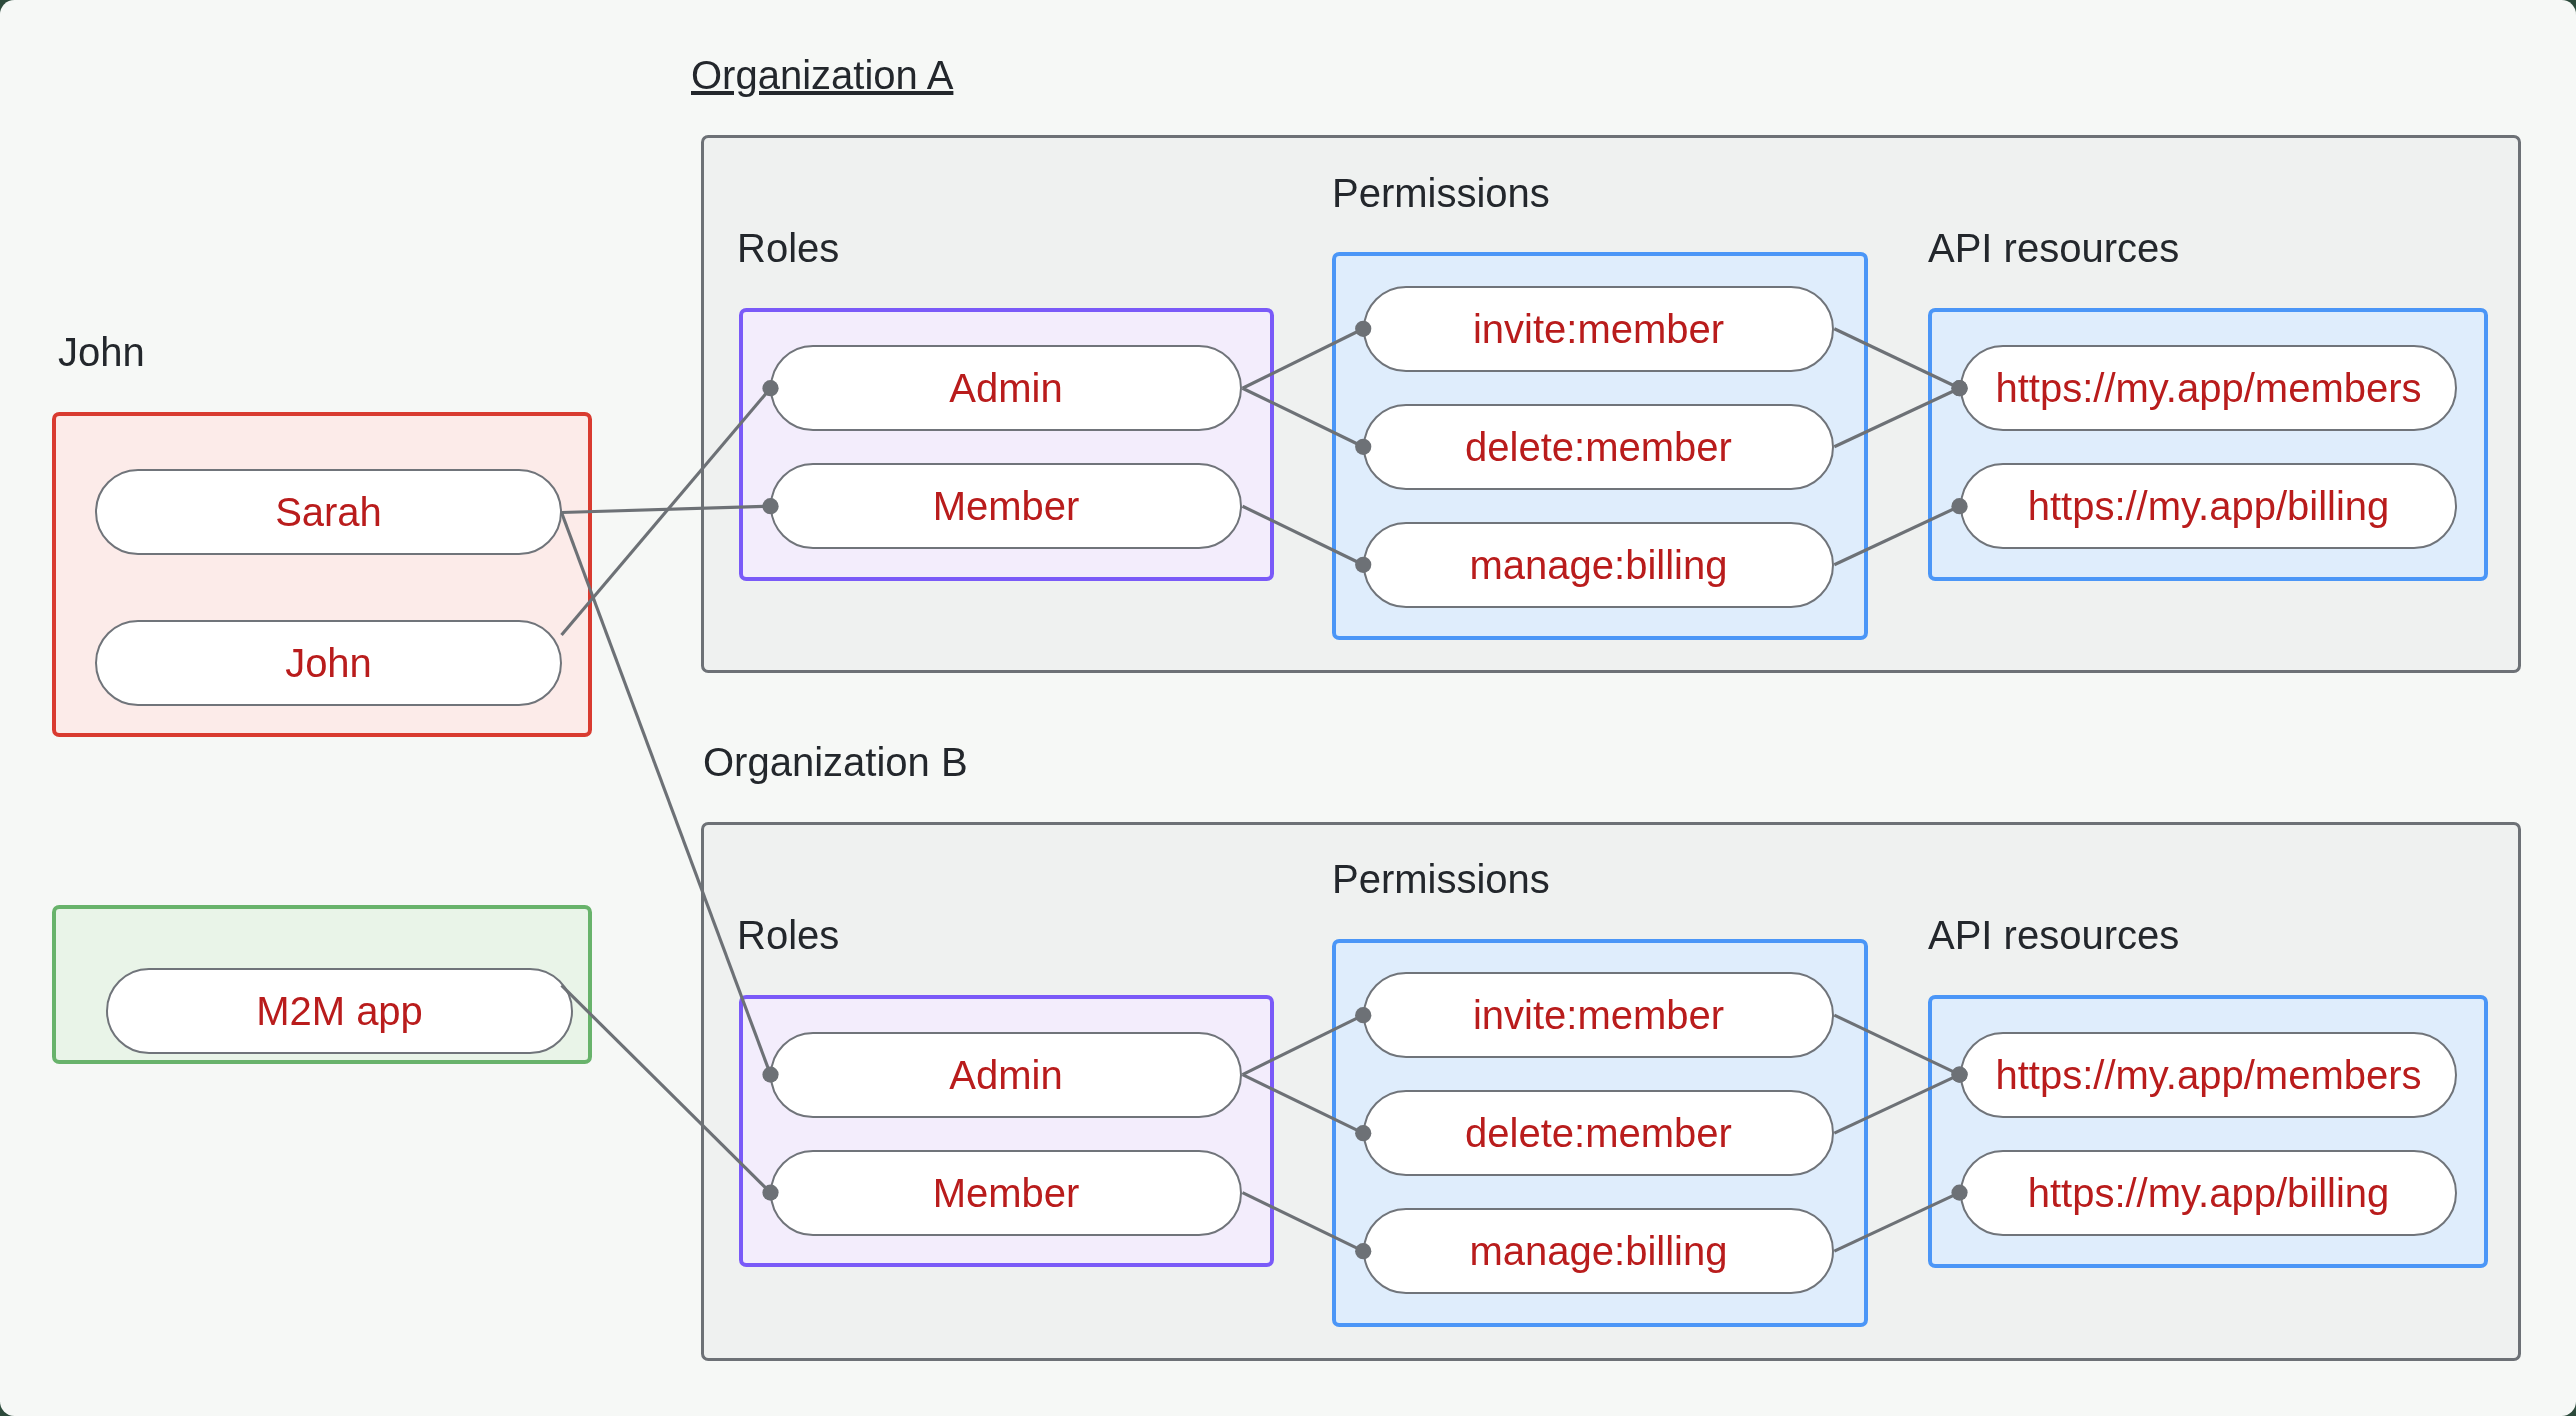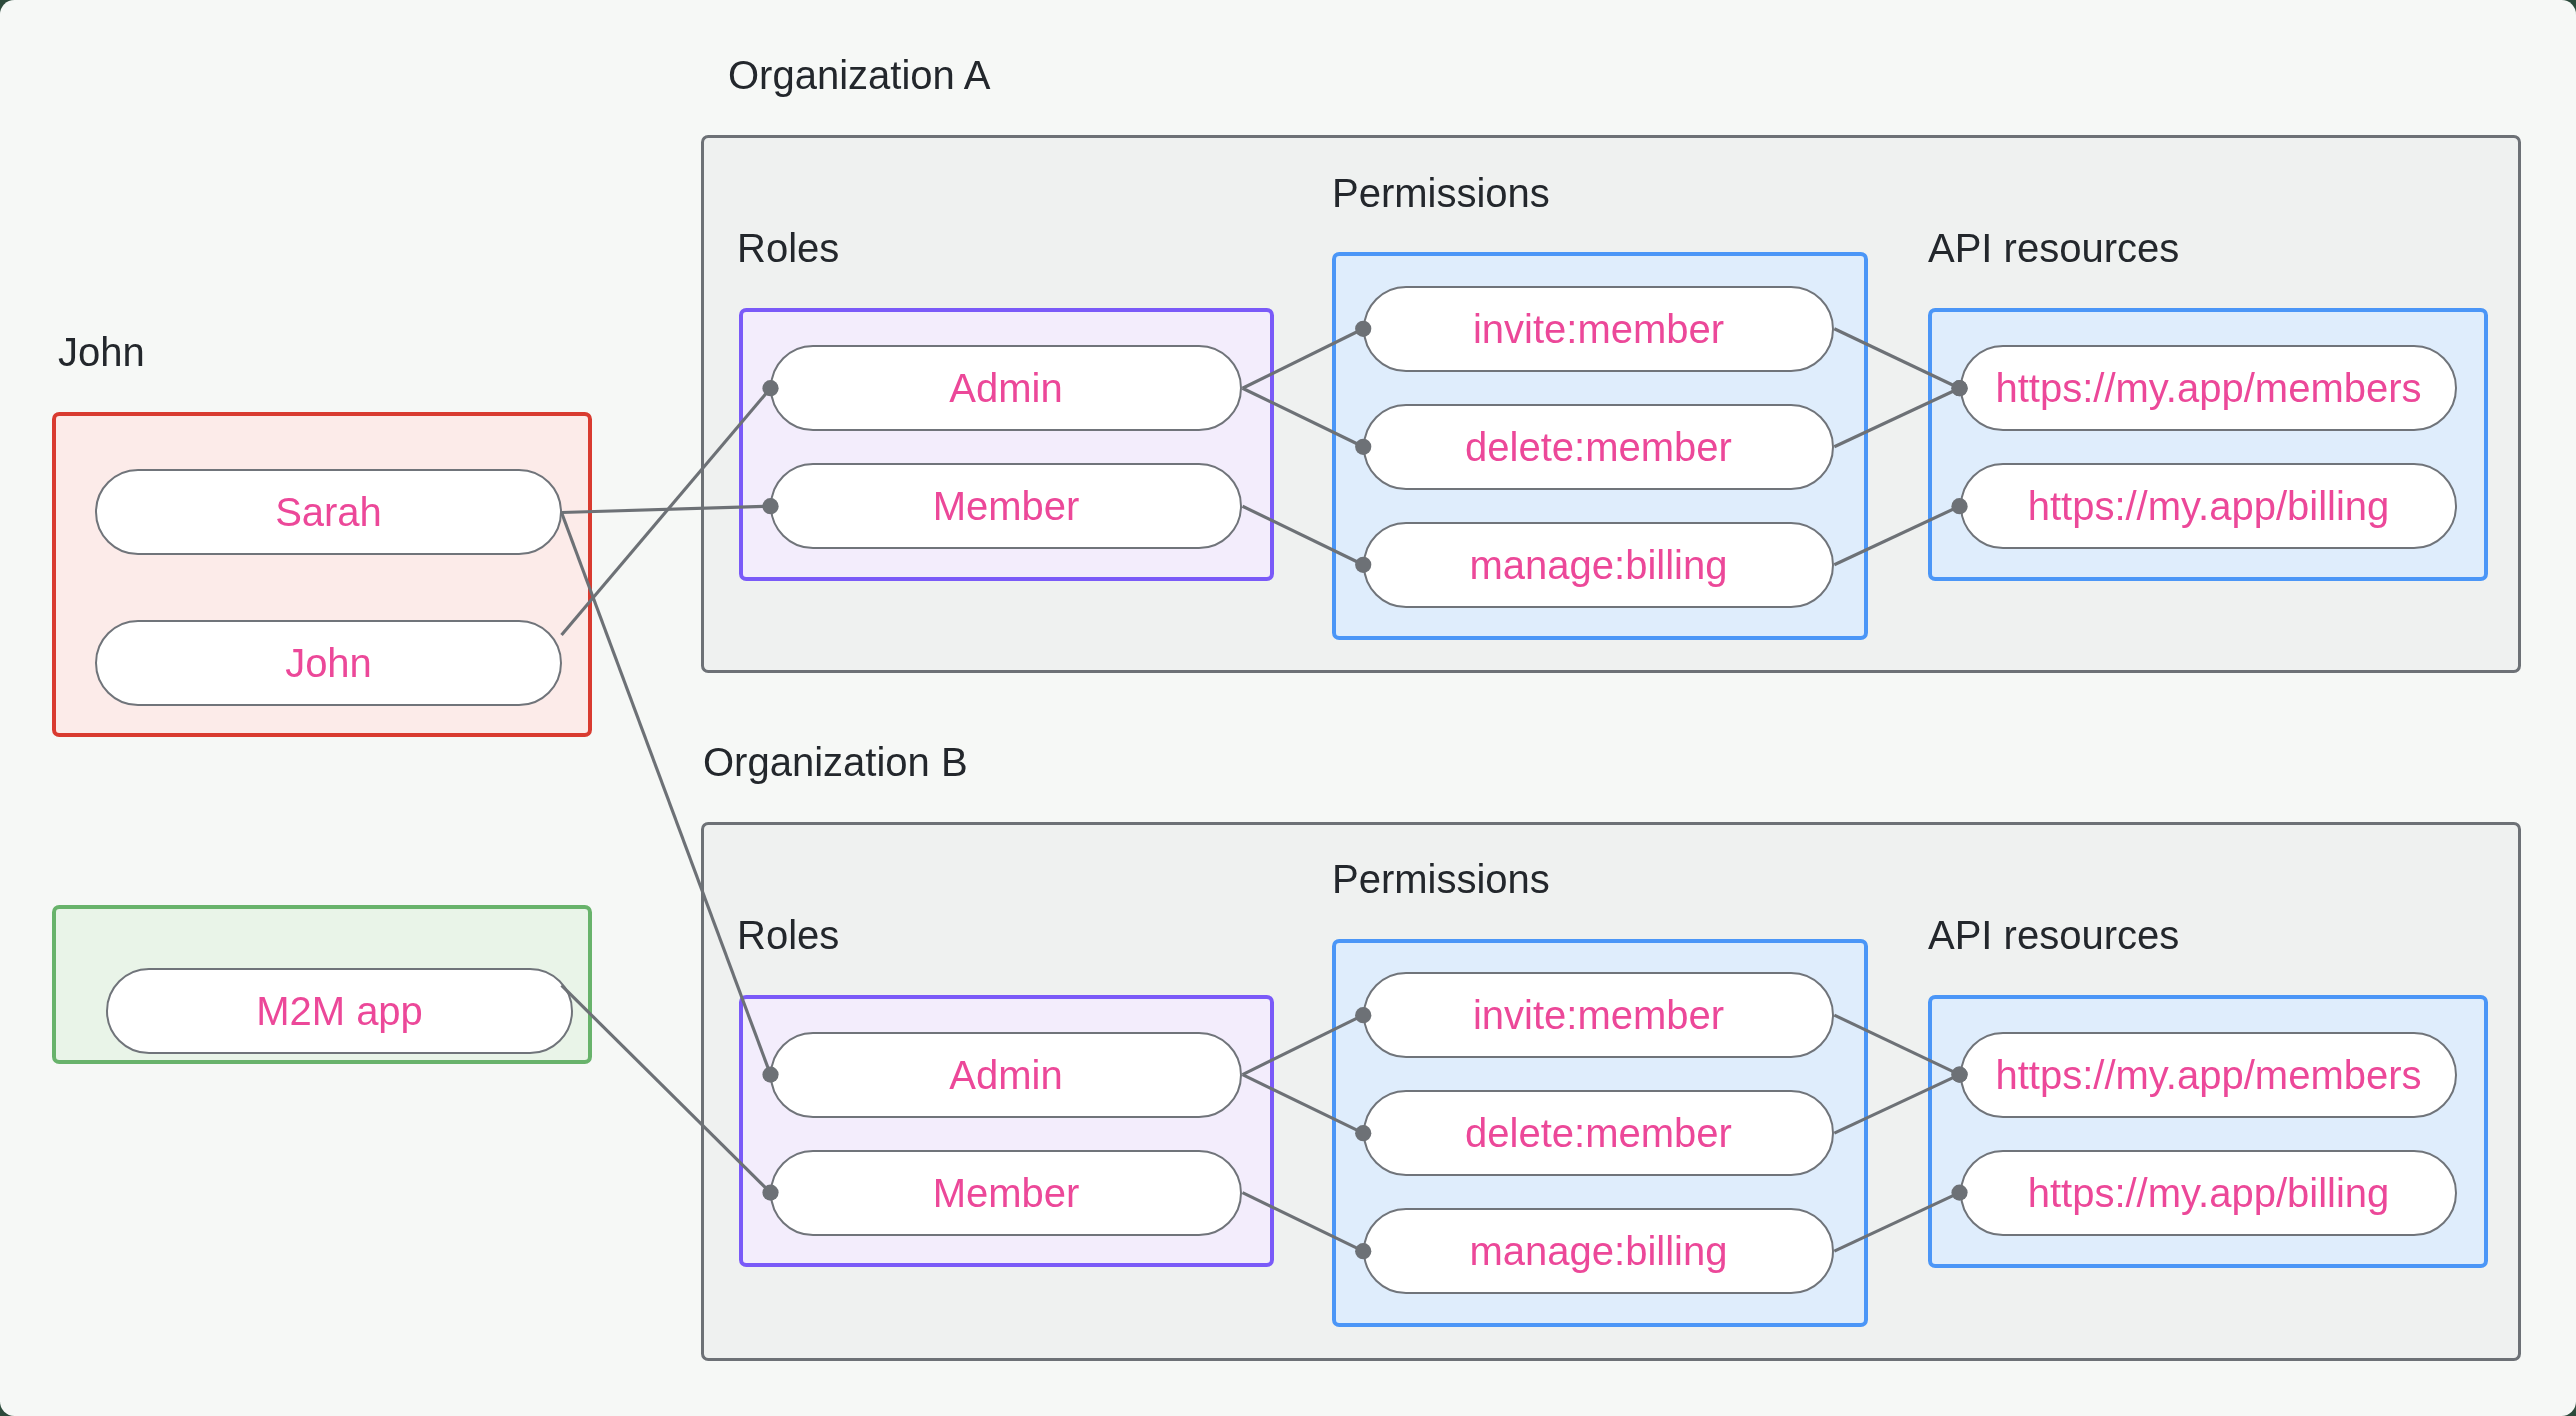--- a/index.html
+++ b/index.html
@@ -68,7 +68,7 @@
 <div id="canvas">
 
   <div class="section-label" style="left:58px;  top:327px;">John</div>
-  <div class="section-label" style="left:728px; top:50px;">Organization A</div>
+  <div class="section-label" style="left:691px; top:50px;text-decoration:underline;">Organization A</div>
   <div class="section-label" style="left:703px; top:737px;">Organization B</div>
   <div class="section-label" style="left:737px; top:223px;">Roles</div>
   <div class="section-label" style="left:1332px;top:168px;">Permissions</div>

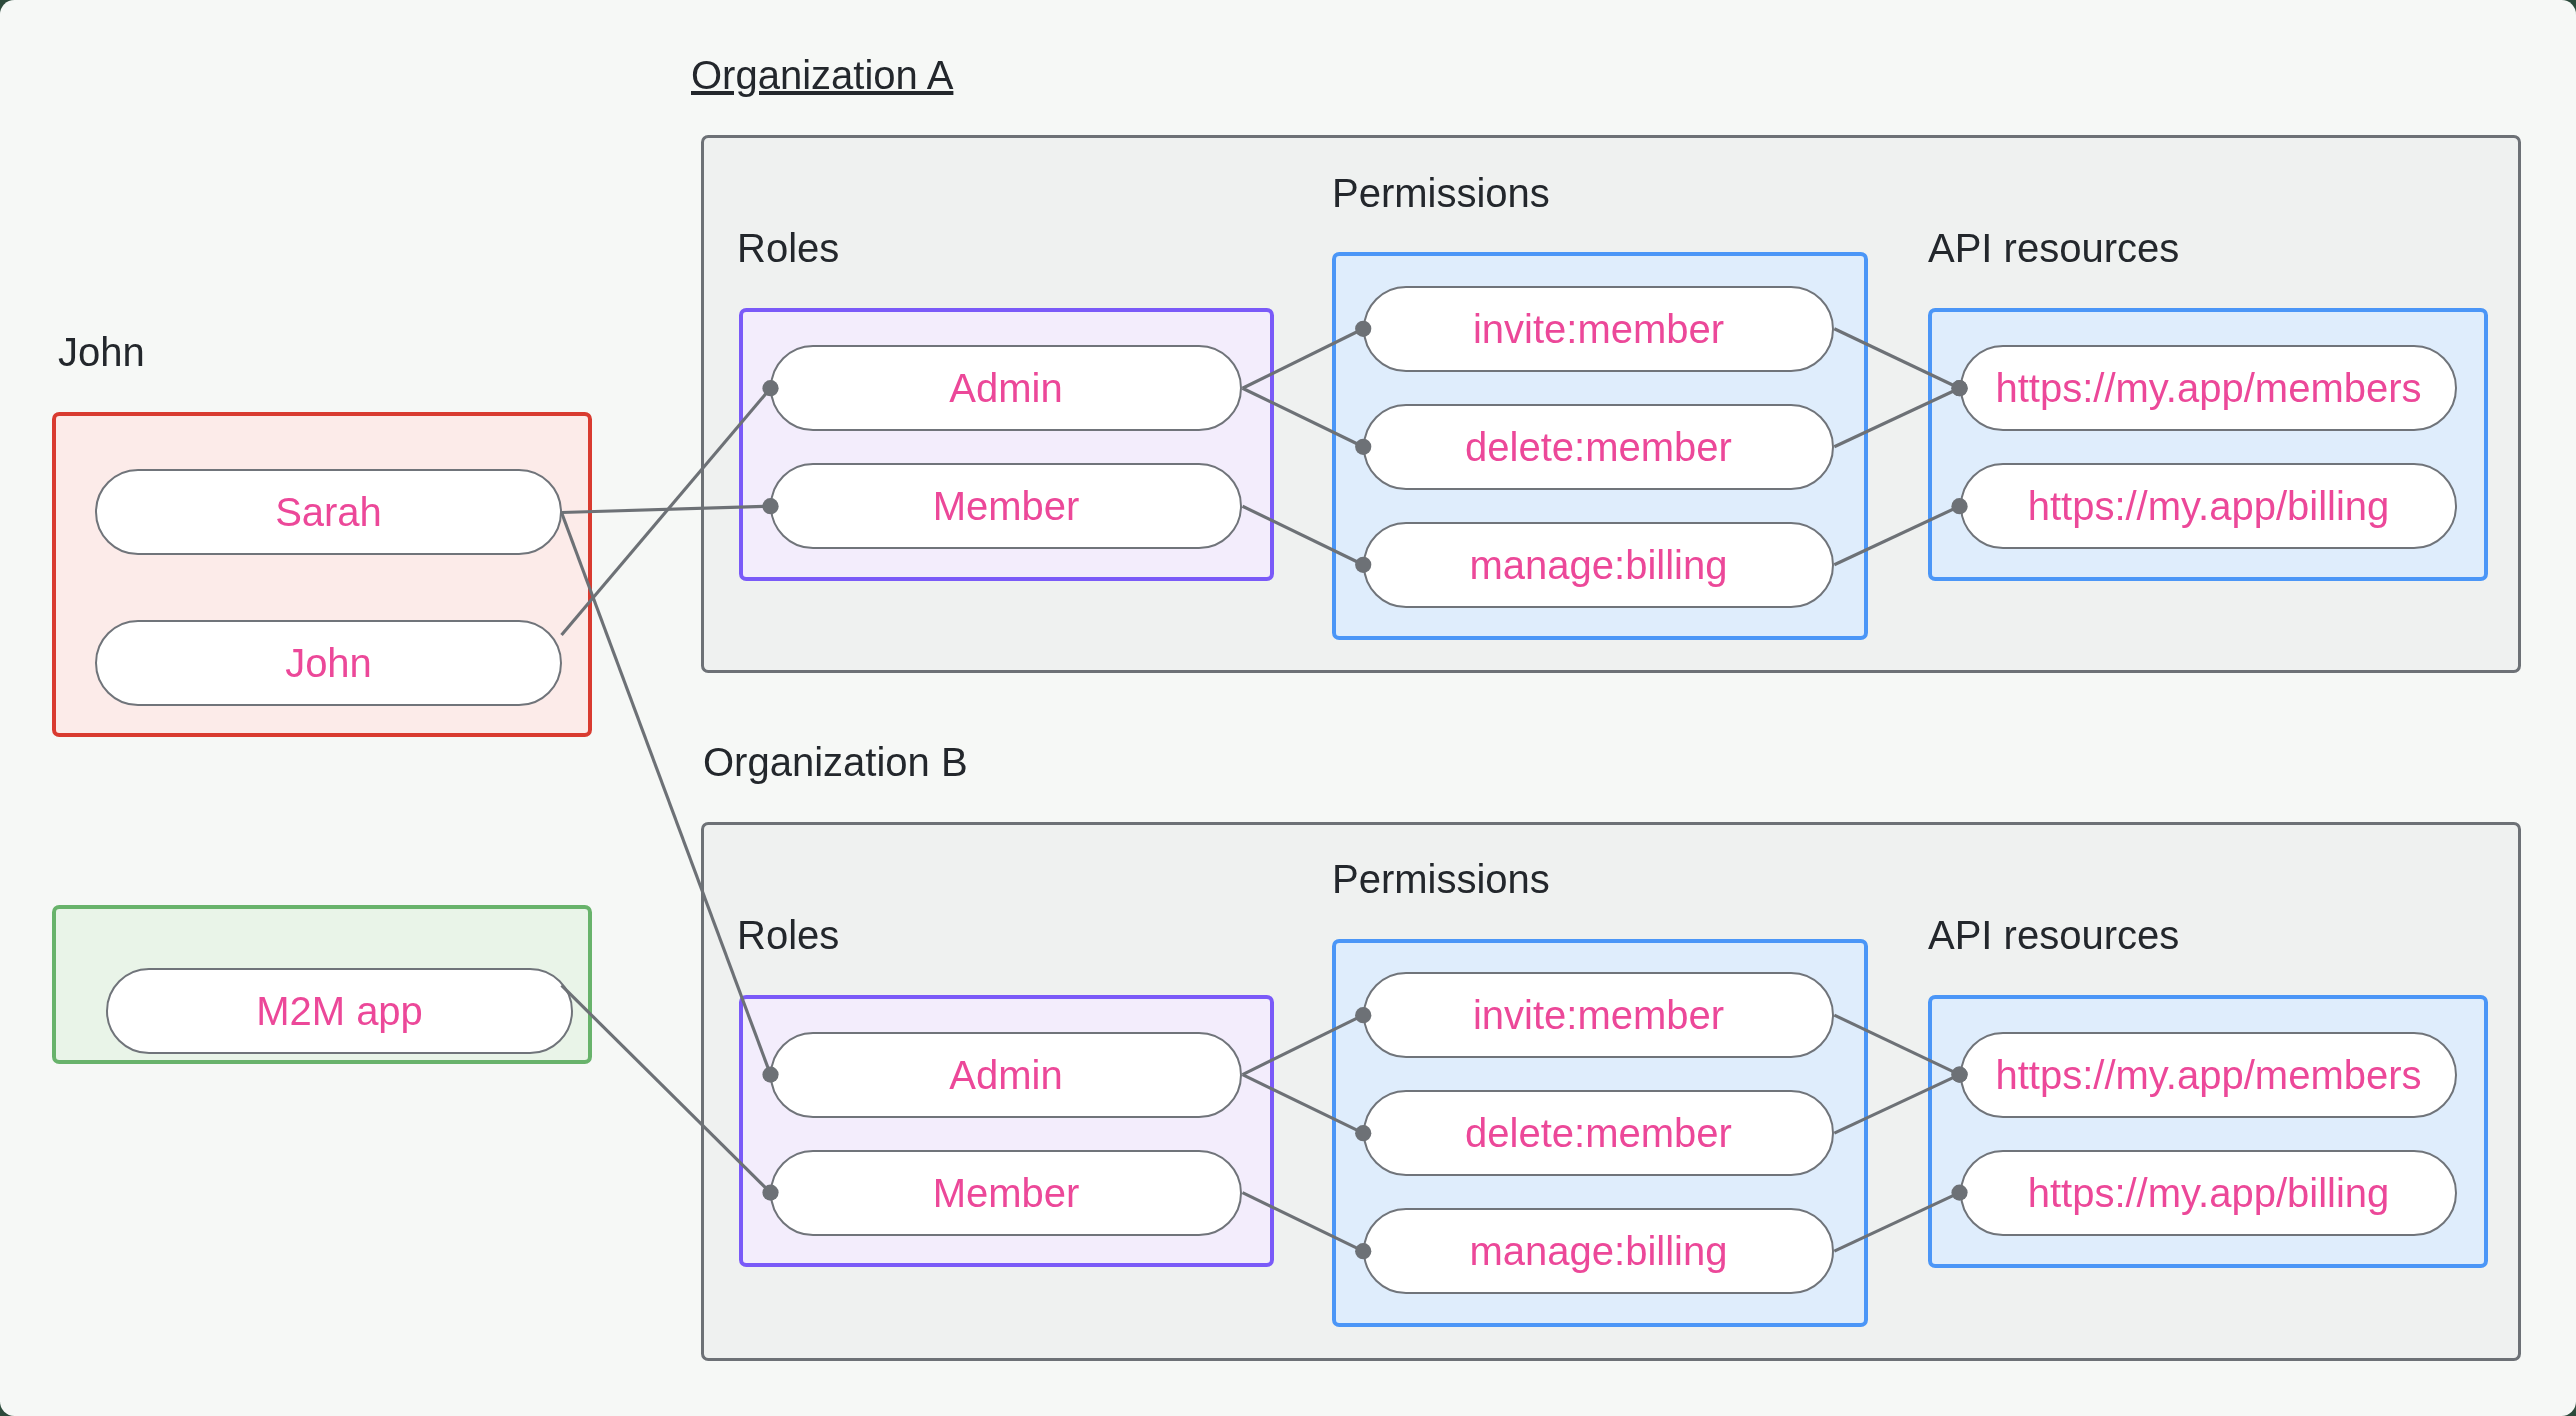--- a/index.html
+++ b/index.html
@@ -49,7 +49,7 @@
     align-items: center;
     justify-content: center;
     font-size: 40px;
-    color: #ec4899;
+    color: #b91c1c;
     white-space: nowrap;
     z-index: 3;
   }

